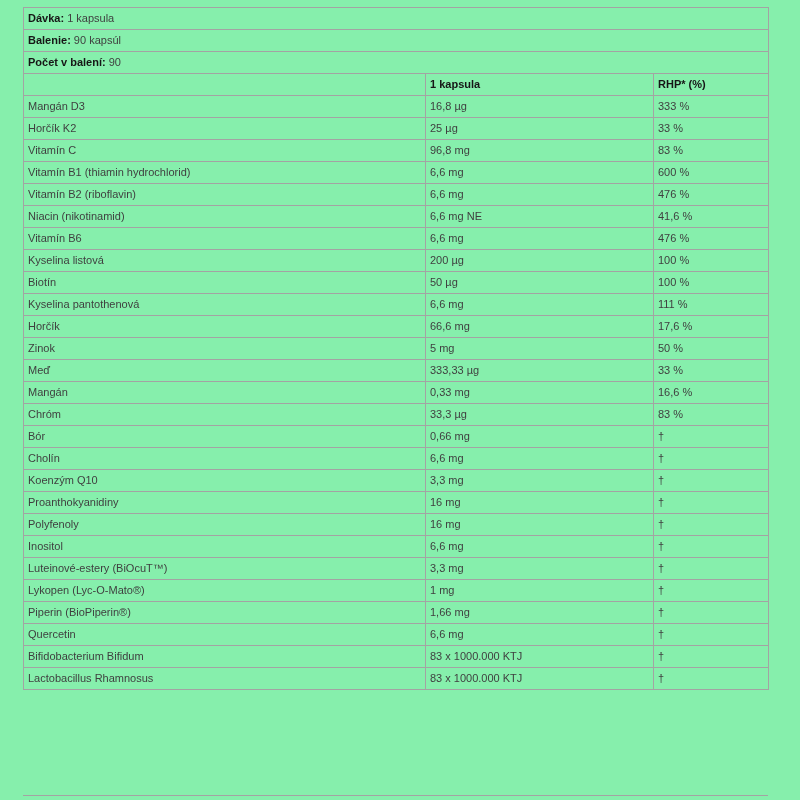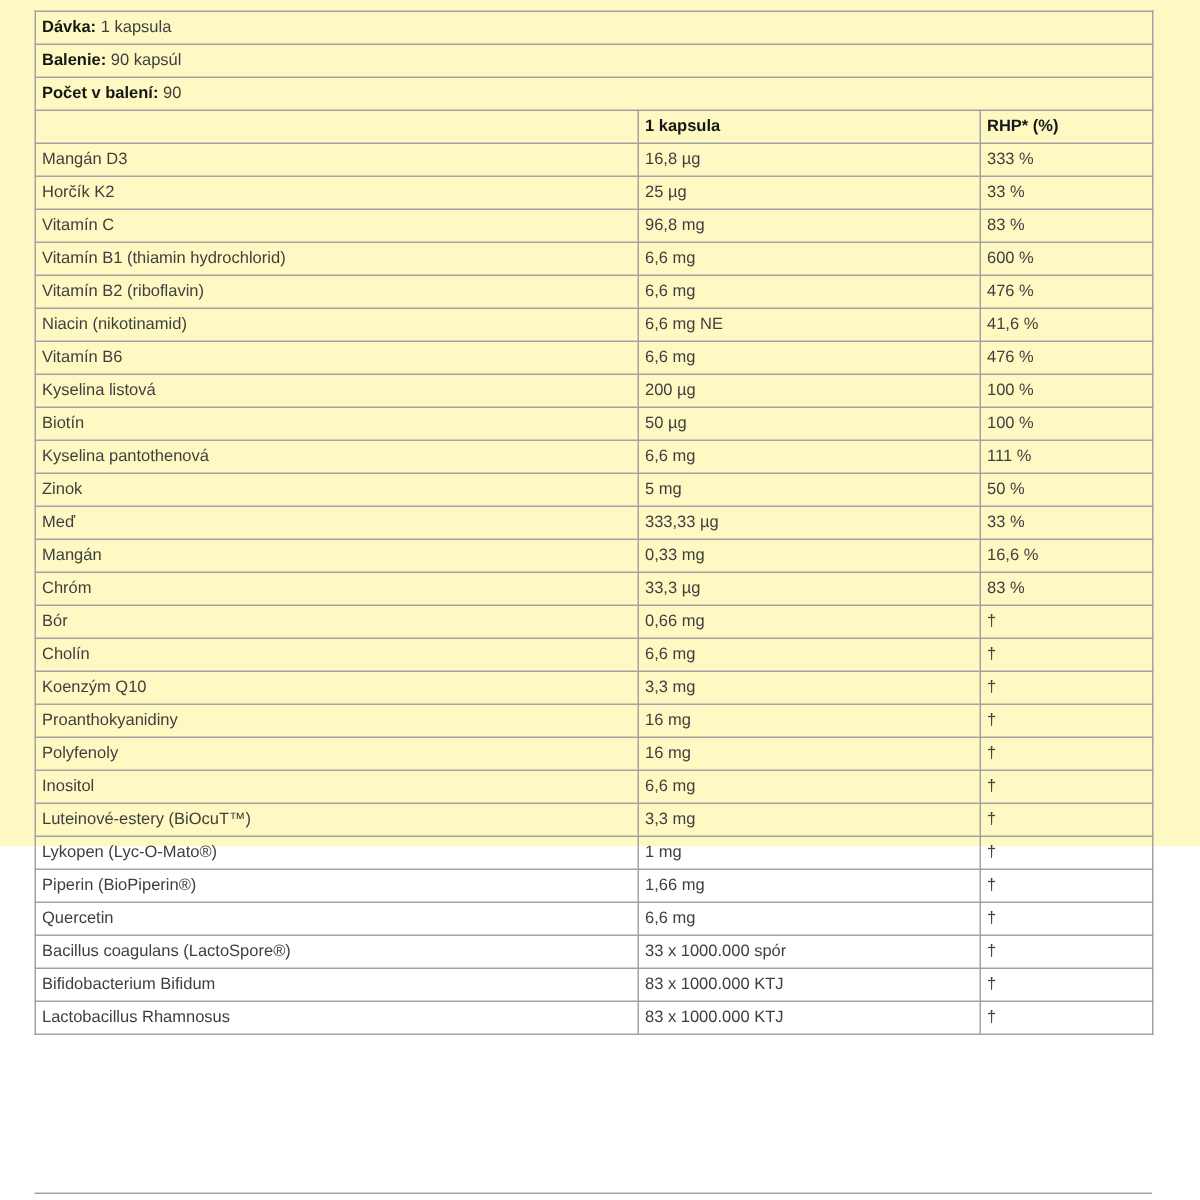--- a/index.html
+++ b/index.html
@@ -14,8 +14,8 @@
   .page {
     position: relative;
     width: 800px;
-    height: 564px;
-    background: #fef9c3;
+    height: 800px;
+    background: #86efac;
   }
   table.nutrition {
     position: absolute;

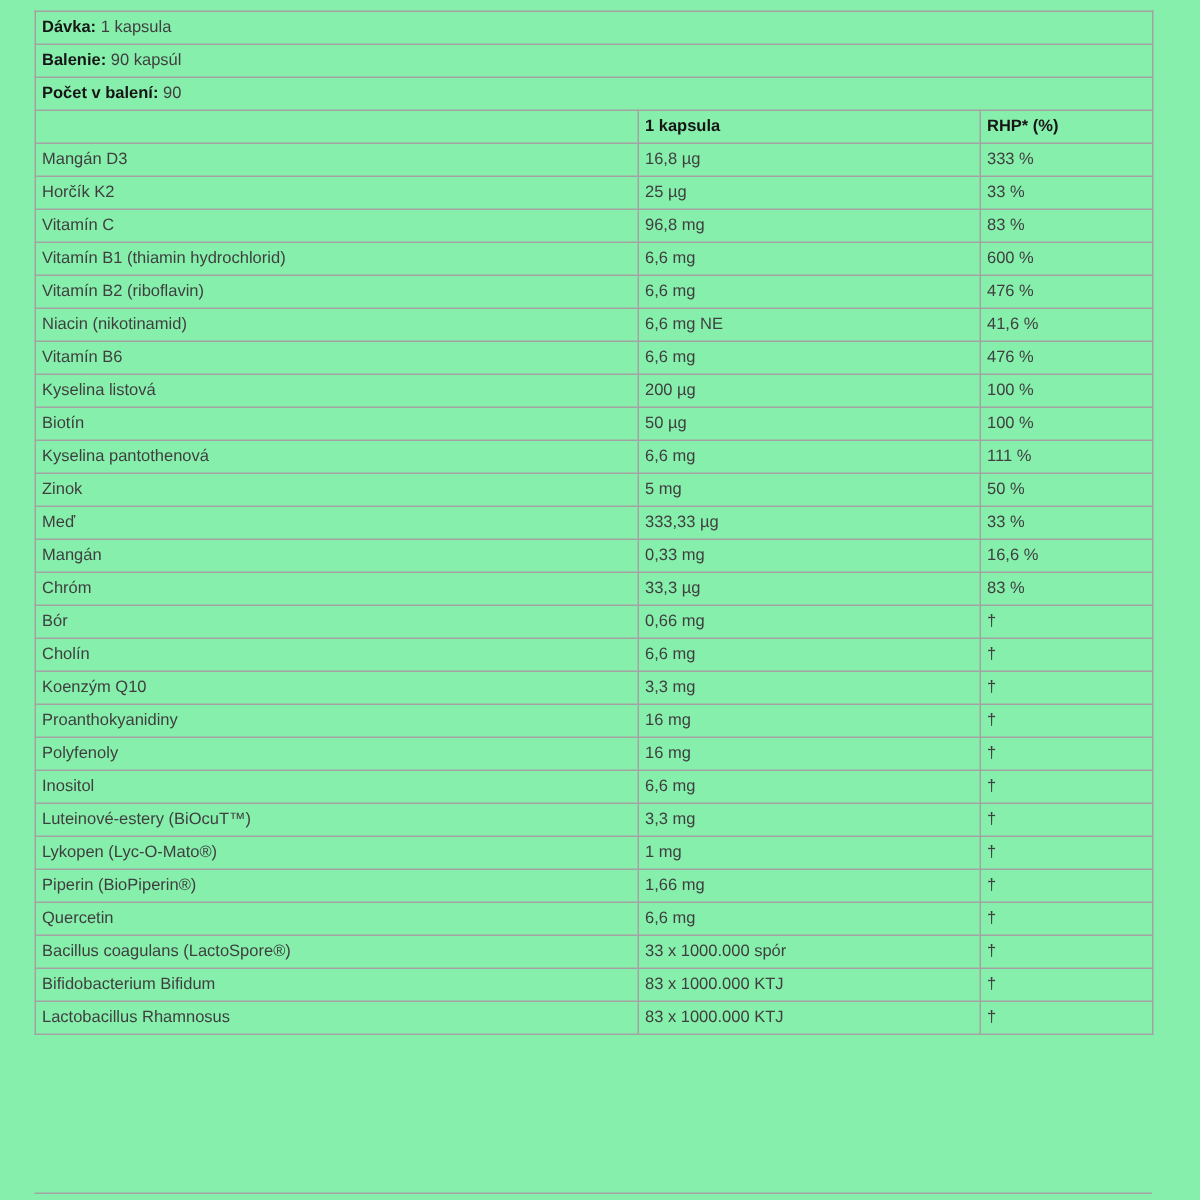--- a/index.html
+++ b/index.html
@@ -140,6 +140,11 @@
     <td>111 %</td>
   </tr>
 
+  <tr>
+    <td>Horčík</td>
+    <td>66,6 mg</td>
+    <td>17,6 %</td>
+  </tr>
 
   <tr>
     <td>Zinok</td>

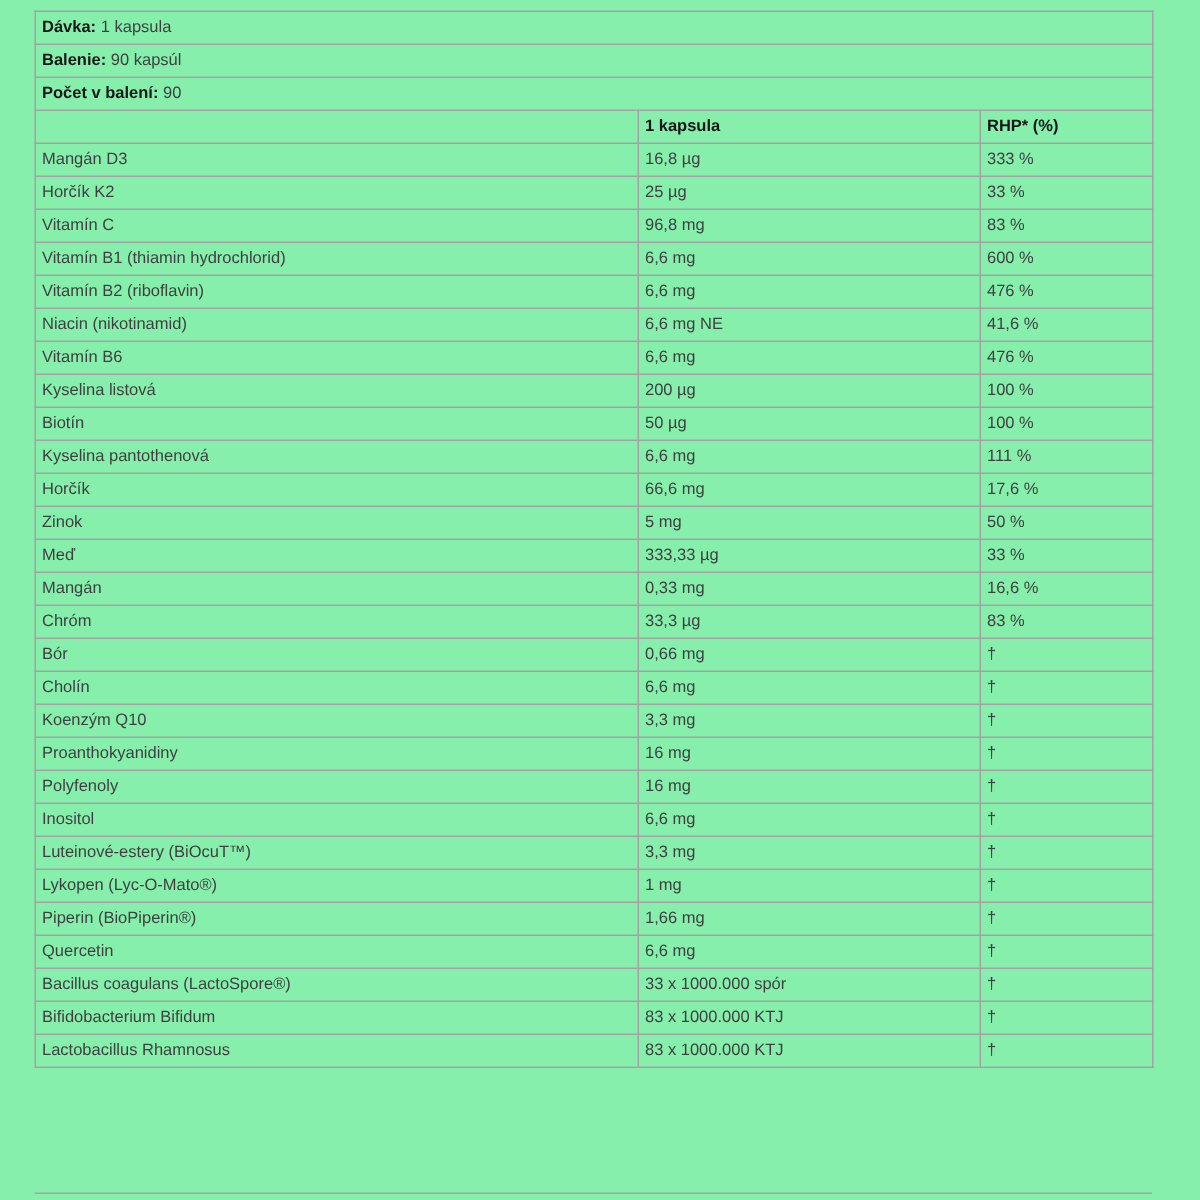--- a/index.html
+++ b/index.html
@@ -232,11 +232,6 @@
   </tr>
 
 
-  <tr>
-    <td>Bacillus coagulans (LactoSpore®)</td>
-    <td>33 x 1000.000 spór</td>
-    <td>†</td>
-  </tr>
 
 
   <tr>

